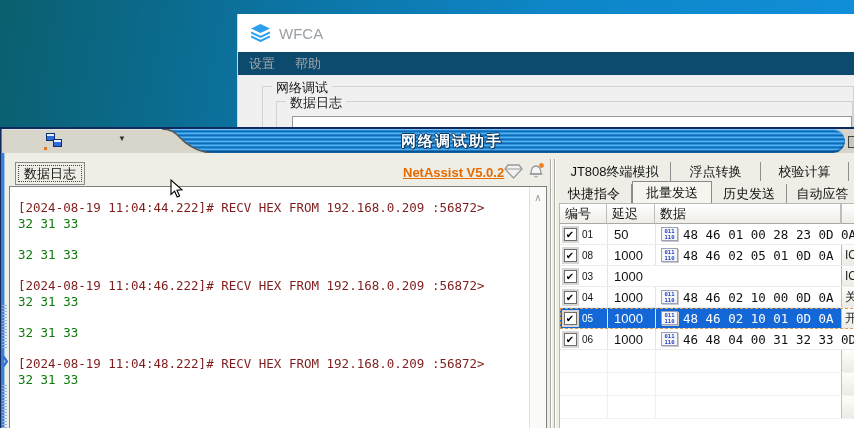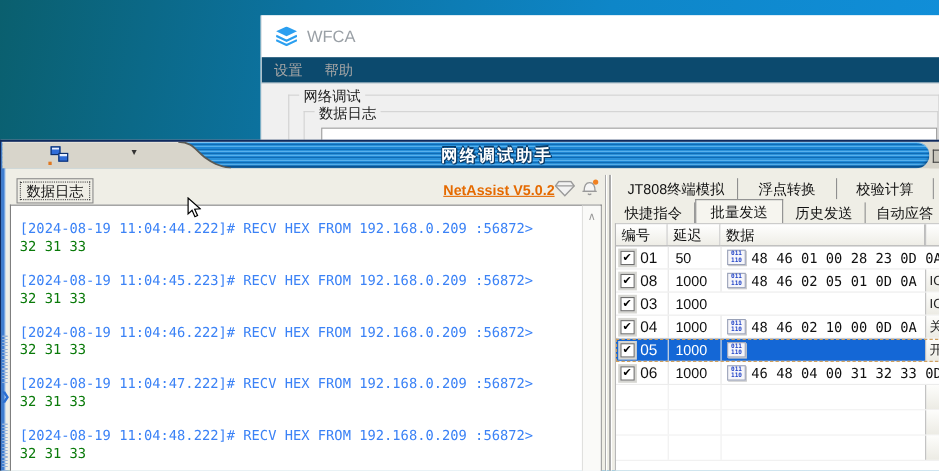--- a/index.html
+++ b/index.html
@@ -59,7 +59,7 @@
     border:1px solid #7f7f7f; border-bottom:none; }
   .log-content { position:absolute; left:4px; top:0; right:18px; bottom:0; overflow:hidden;
     padding:13px 4px 4px 4px; font-family:"DejaVu Sans Mono",monospace; font-size:12.5px; }
-  .log-header { color:#3b82f6; line-height:16px; white-space:nowrap; }
+  .log-header { color:#7f1d1d; line-height:16px; white-space:nowrap; }
   .log-hex { color:#0a7a0a; line-height:16px; white-space:nowrap; }
   .log-gap { height:15px; }
   .log-scroll { position:absolute; right:0; top:0; width:17px; bottom:0; background:#fafaf8; border-left:1px solid #e0e0de; }

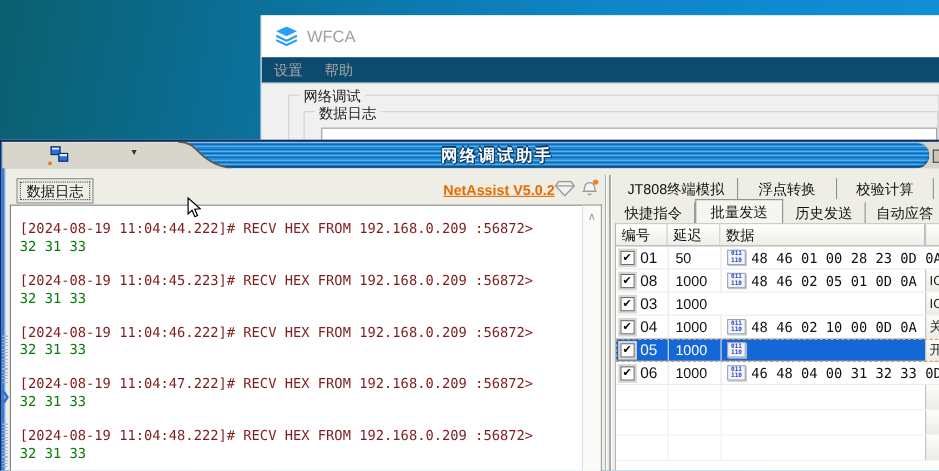--- a/index.html
+++ b/index.html
@@ -98,7 +98,7 @@
   .c-check { width:20px; display:flex; justify-content:center; }
   .chk { width:13px; height:13px; background:#fff; border:1px solid #6e6e6e; box-shadow:0 0 0 2px #d6d6d2;
     font-size:10px; line-height:11px; text-align:center; color:#000; cursor:pointer; }
-  .c-id { width:27px; font-size:14px; color:#111; padding-left:2px; }
+  .c-id { width:27px; font-size:10px; color:#111; padding-left:2px; }
   .c-delay { width:48px; font-size:13px; color:#111; padding-left:6px; border-left:1px solid #e4e4e4; height:100%; display:flex; align-items:center; }
   .c-data { flex:1; font-family:"DejaVu Sans Mono",monospace; font-size:12.5px; color:#111;
     display:flex; align-items:center; gap:5px; padding-left:5px; border-left:1px solid #e4e4e4; height:100%; white-space:nowrap; overflow:hidden; }

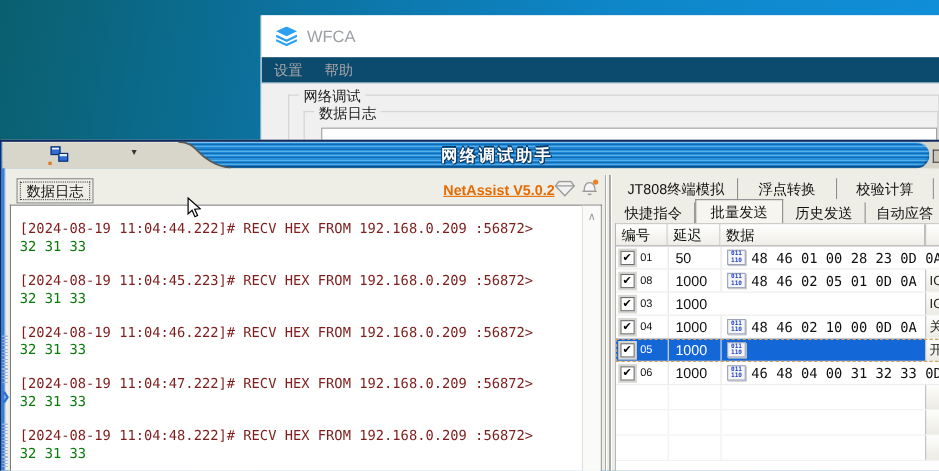--- a/index.html
+++ b/index.html
@@ -180,7 +180,6 @@
             <div class="log-header">[2024-08-19 11:04:44.222]# RECV HEX FROM 192.168.0.209 :56872&gt;</div>
             <div class="log-hex">32 31 33</div>
             <div class="log-gap"></div>
-            <div class="log-header">[2024-08-19 11:04:45.223]# RECV HEX FROM 192.168.0.209 :56872&gt;</div>
             <div class="log-hex">32 31 33</div>
             <div class="log-gap"></div>
             <div class="log-header">[2024-08-19 11:04:46.222]# RECV HEX FROM 192.168.0.209 :56872&gt;</div>

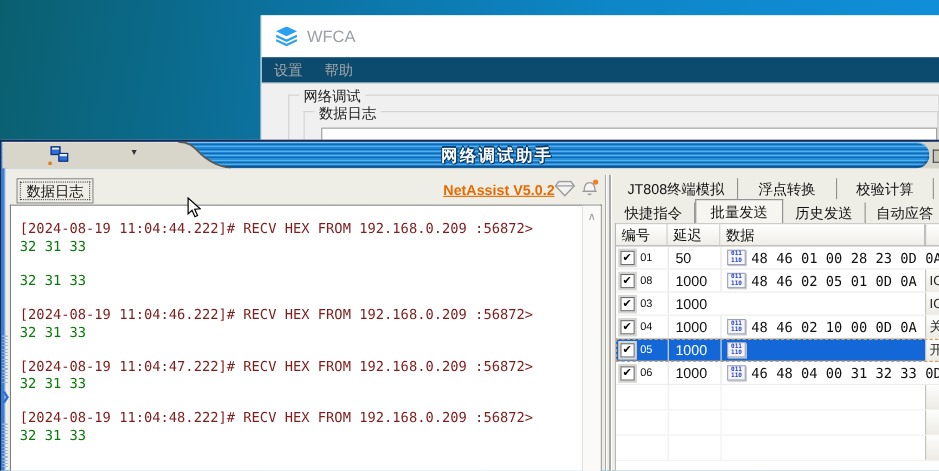--- a/index.html
+++ b/index.html
@@ -289,6 +289,7 @@
                   <div class="c-data">
                     <span class="hexicon" style="white-space: pre;">011
 110</span>
+                    <span>48 46 02 10 01 0D 0A</span>
                   </div>
                 </div>
                 <div class="c-note">开</div>

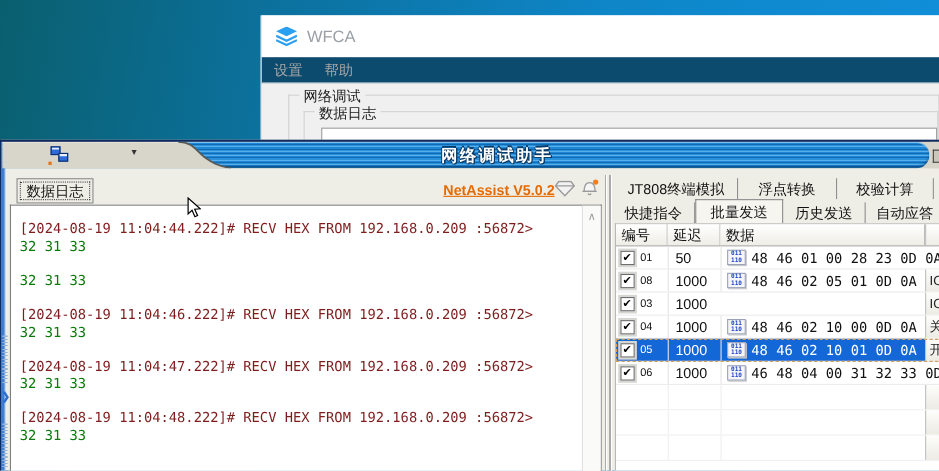--- a/index.html
+++ b/index.html
@@ -185,7 +185,6 @@
             <div class="log-header">[2024-08-19 11:04:46.222]# RECV HEX FROM 192.168.0.209 :56872&gt;</div>
             <div class="log-hex">32 31 33</div>
             <div class="log-gap"></div>
-            <div class="log-header">[2024-08-19 11:04:47.222]# RECV HEX FROM 192.168.0.209 :56872&gt;</div>
             <div class="log-hex">32 31 33</div>
             <div class="log-gap"></div>
             <div class="log-header">[2024-08-19 11:04:48.222]# RECV HEX FROM 192.168.0.209 :56872&gt;</div>

